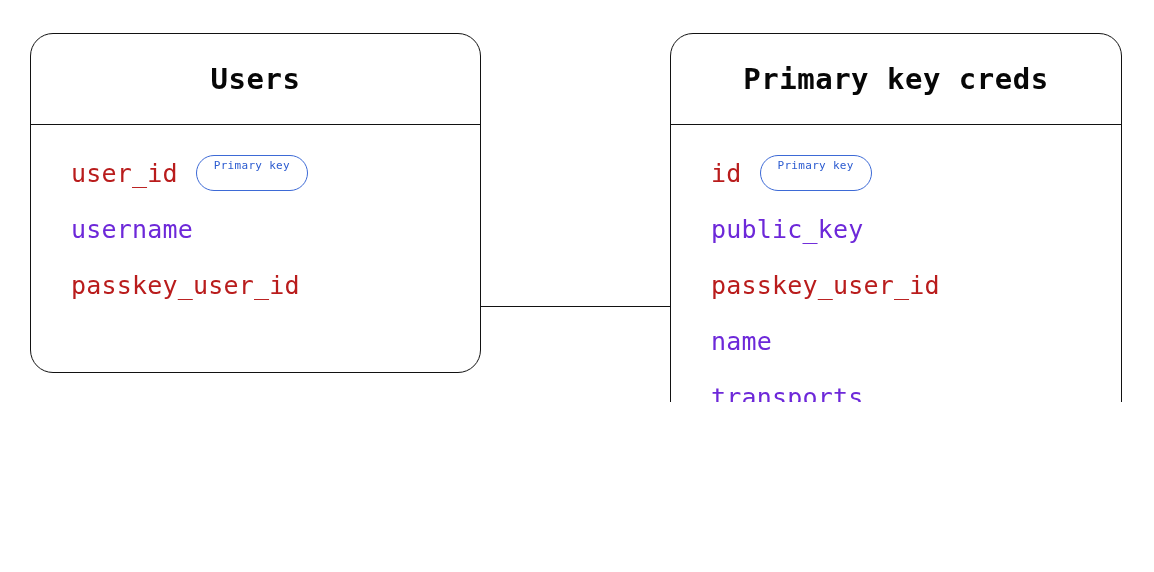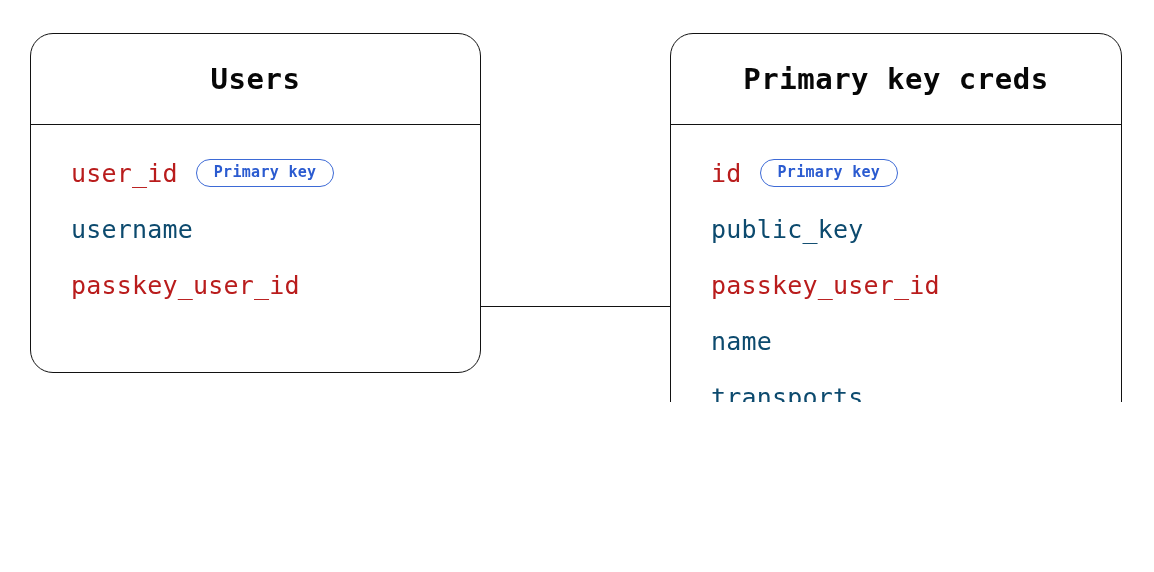--- a/index.html
+++ b/index.html
@@ -69,14 +69,14 @@
   .badge {
     display: inline-block;
     margin-left: 18px;
-    padding: 4px 17px 5px 17px;
+    padding: 4px 17px 18px 17px;
     border: 1.7px solid #3d6ad6;
     border-radius: 999px;
     color: #2b5bd0;
     background: transparent;
     font-family: "DejaVu Sans Mono", "Liberation Mono", monospace;
-    font-weight: bold;
-    font-size: 15px;
+    font-weight: normal;
+    font-size: 11px;
     letter-spacing: 0.3px;
     line-height: 1.15;
     white-space: nowrap;

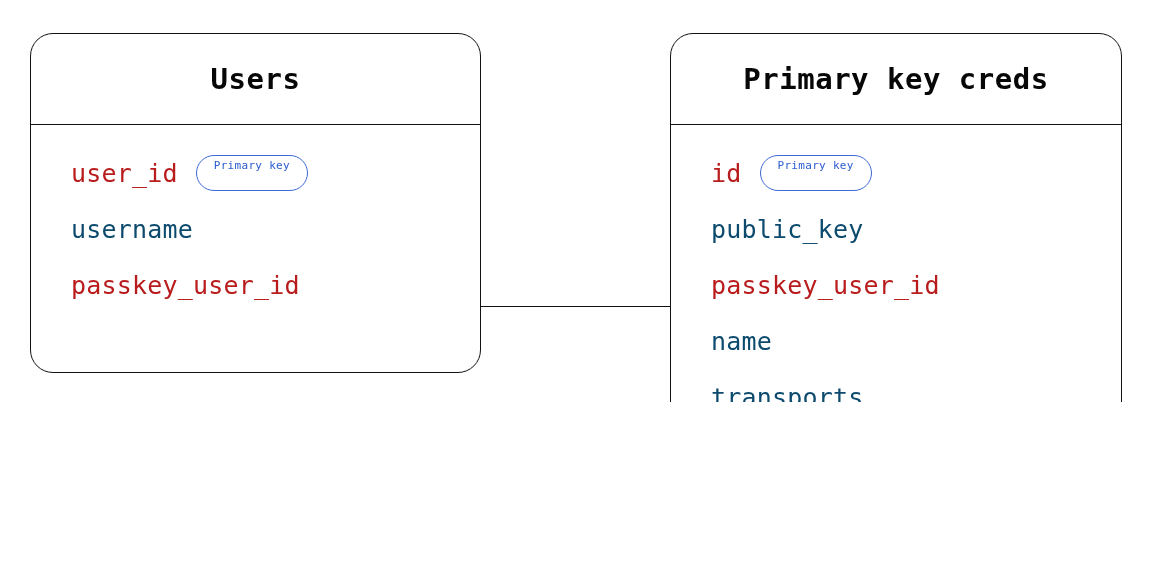--- a/index.html
+++ b/index.html
@@ -61,7 +61,7 @@
 
   .attr-name {
     font-family: "DejaVu Sans Mono", "Liberation Mono", monospace;
-    color: #0c4a6e;
+    color: #6d28d9;
   }
   .attr-name.pk   { color: #b91c1c; }
   .attr-name.fk   { color: #b91c1c; }

